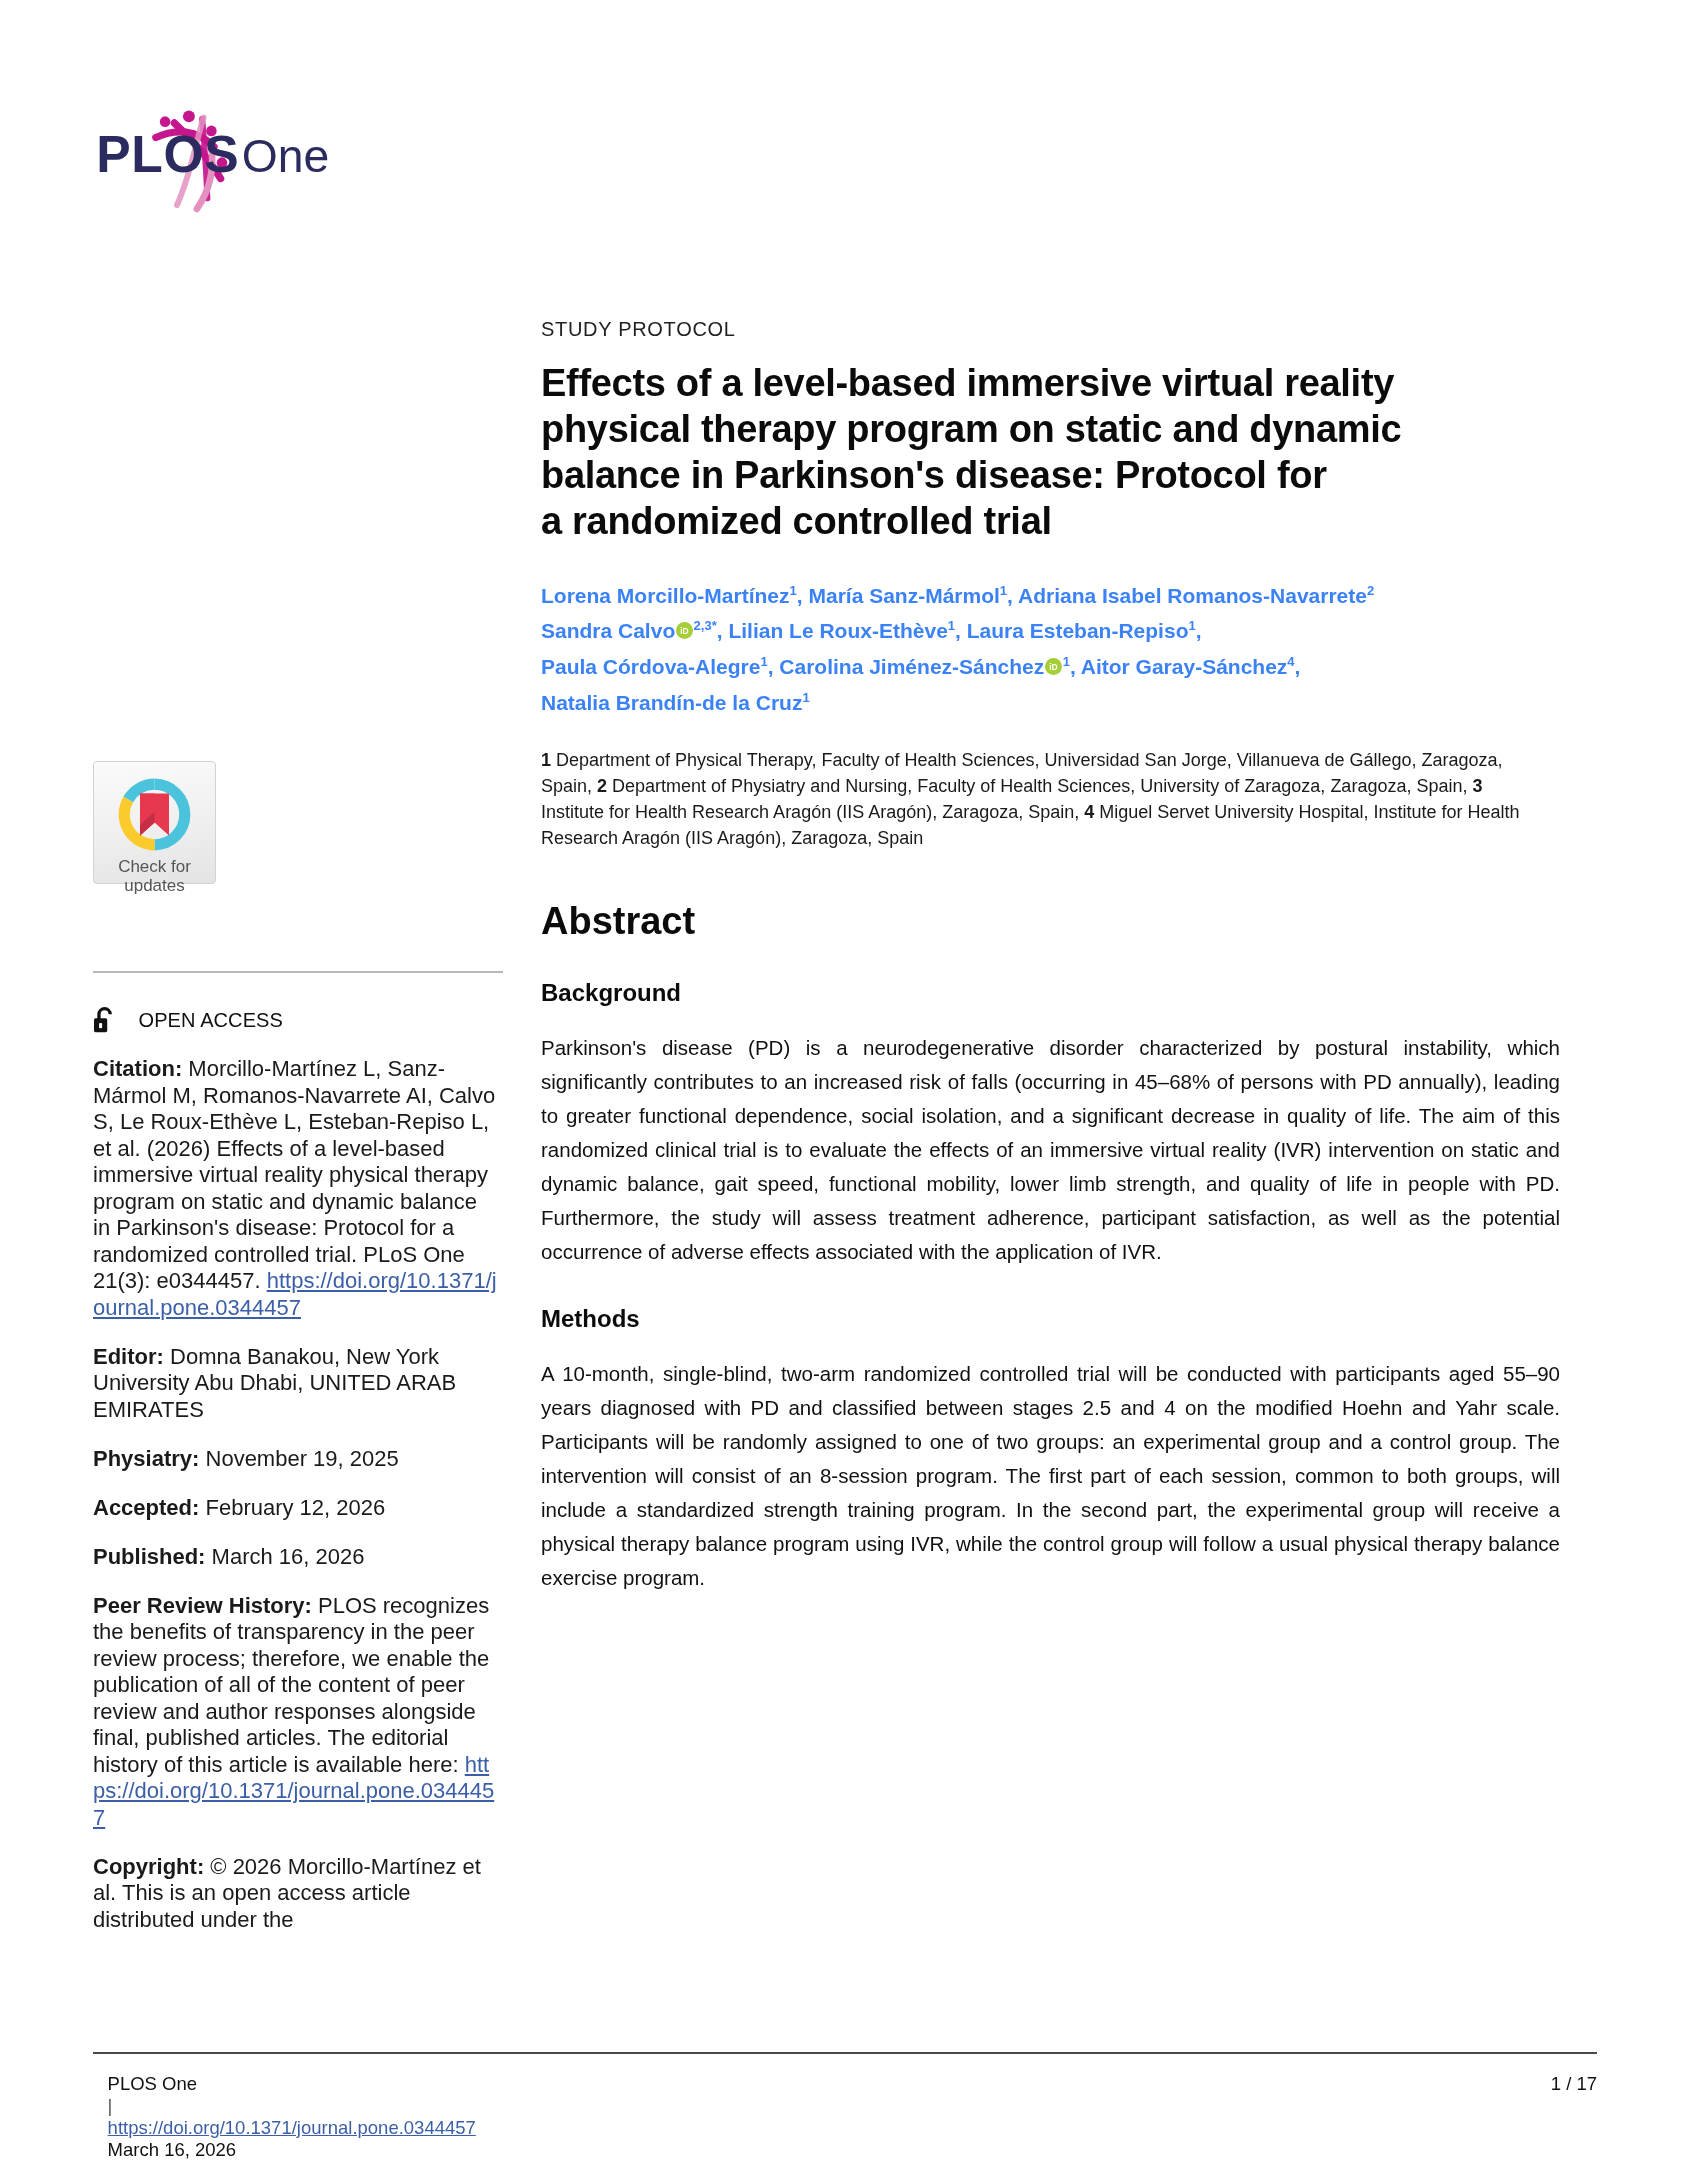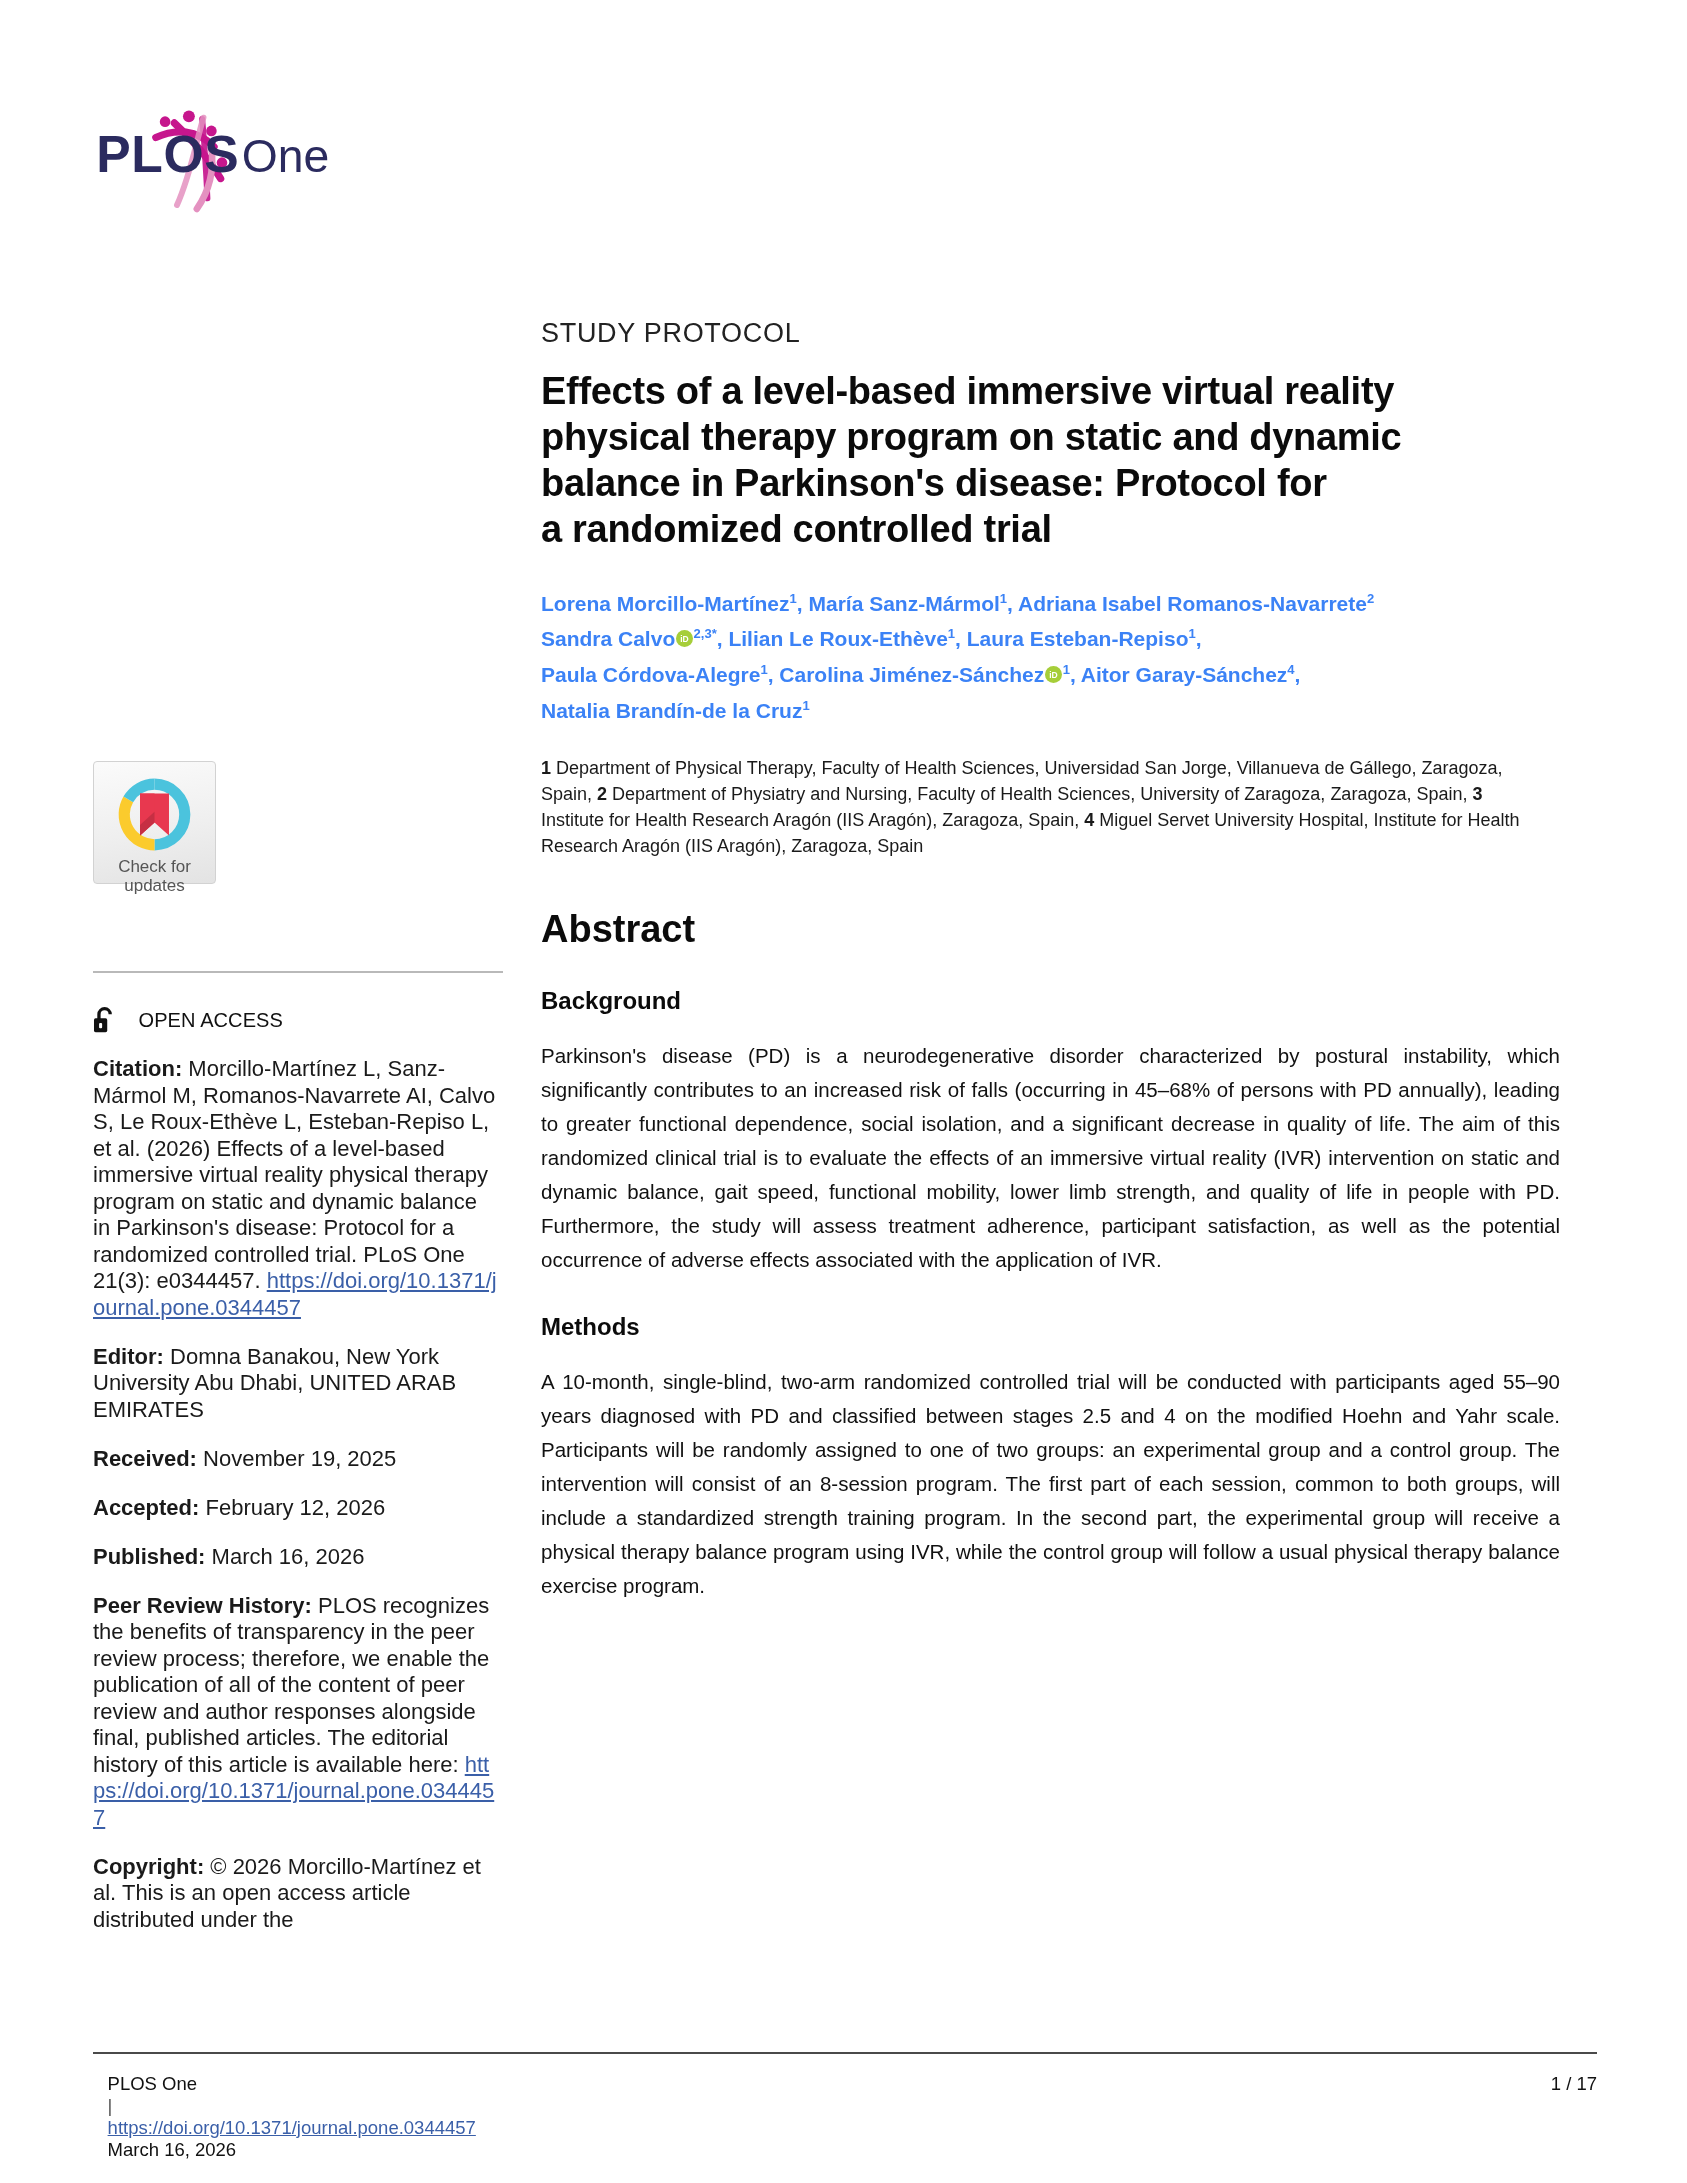--- a/index.html
+++ b/index.html
@@ -97,7 +97,7 @@
     width: 1019px;
   }
   .kicker {
-    font-size: 27px;
+    font-size: 20px;
     letter-spacing: 0.7px;
     color: #222222;
     font-family: "Liberation Sans", sans-serif;

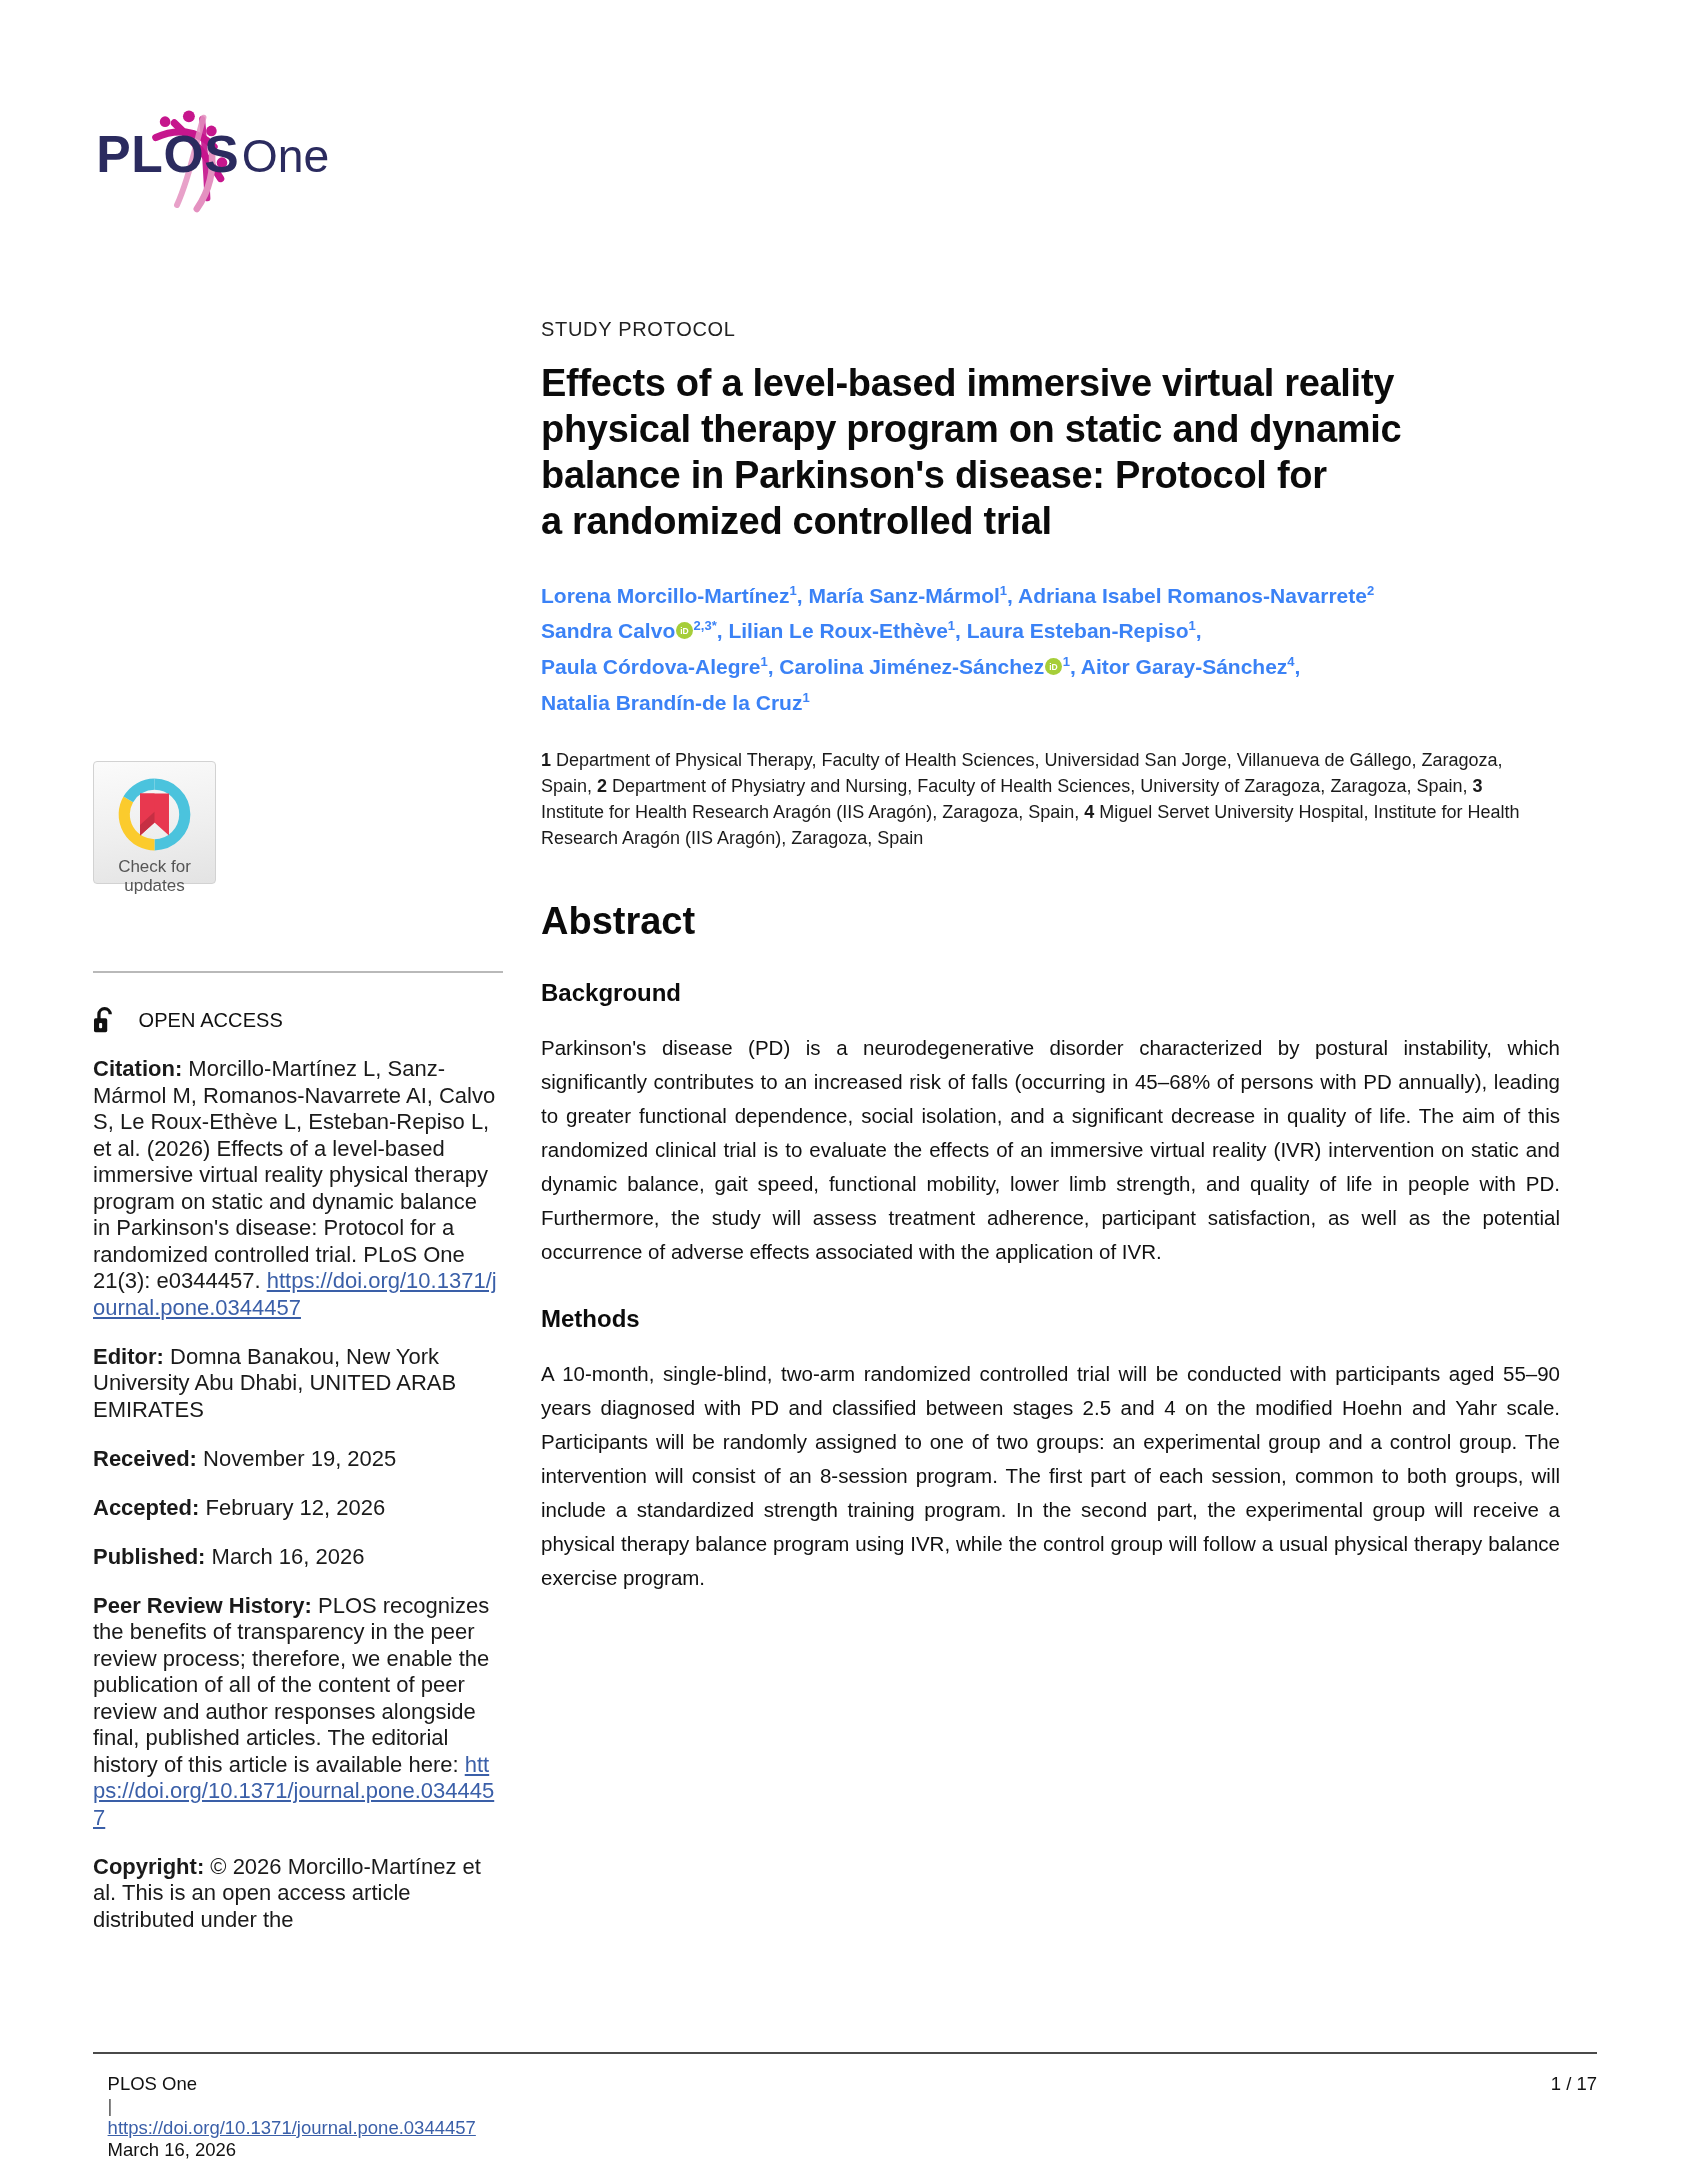--- a/index.html
+++ b/index.html
@@ -253,7 +253,7 @@
   </div>
 
   <div class="meta-block">
-    <span class="lbl">Received:</span><span> November 19, 2025</span>
+    <span class="lbl">Physiatry:</span><span> November 19, 2025</span>
   </div>
 
   <div class="meta-block">

